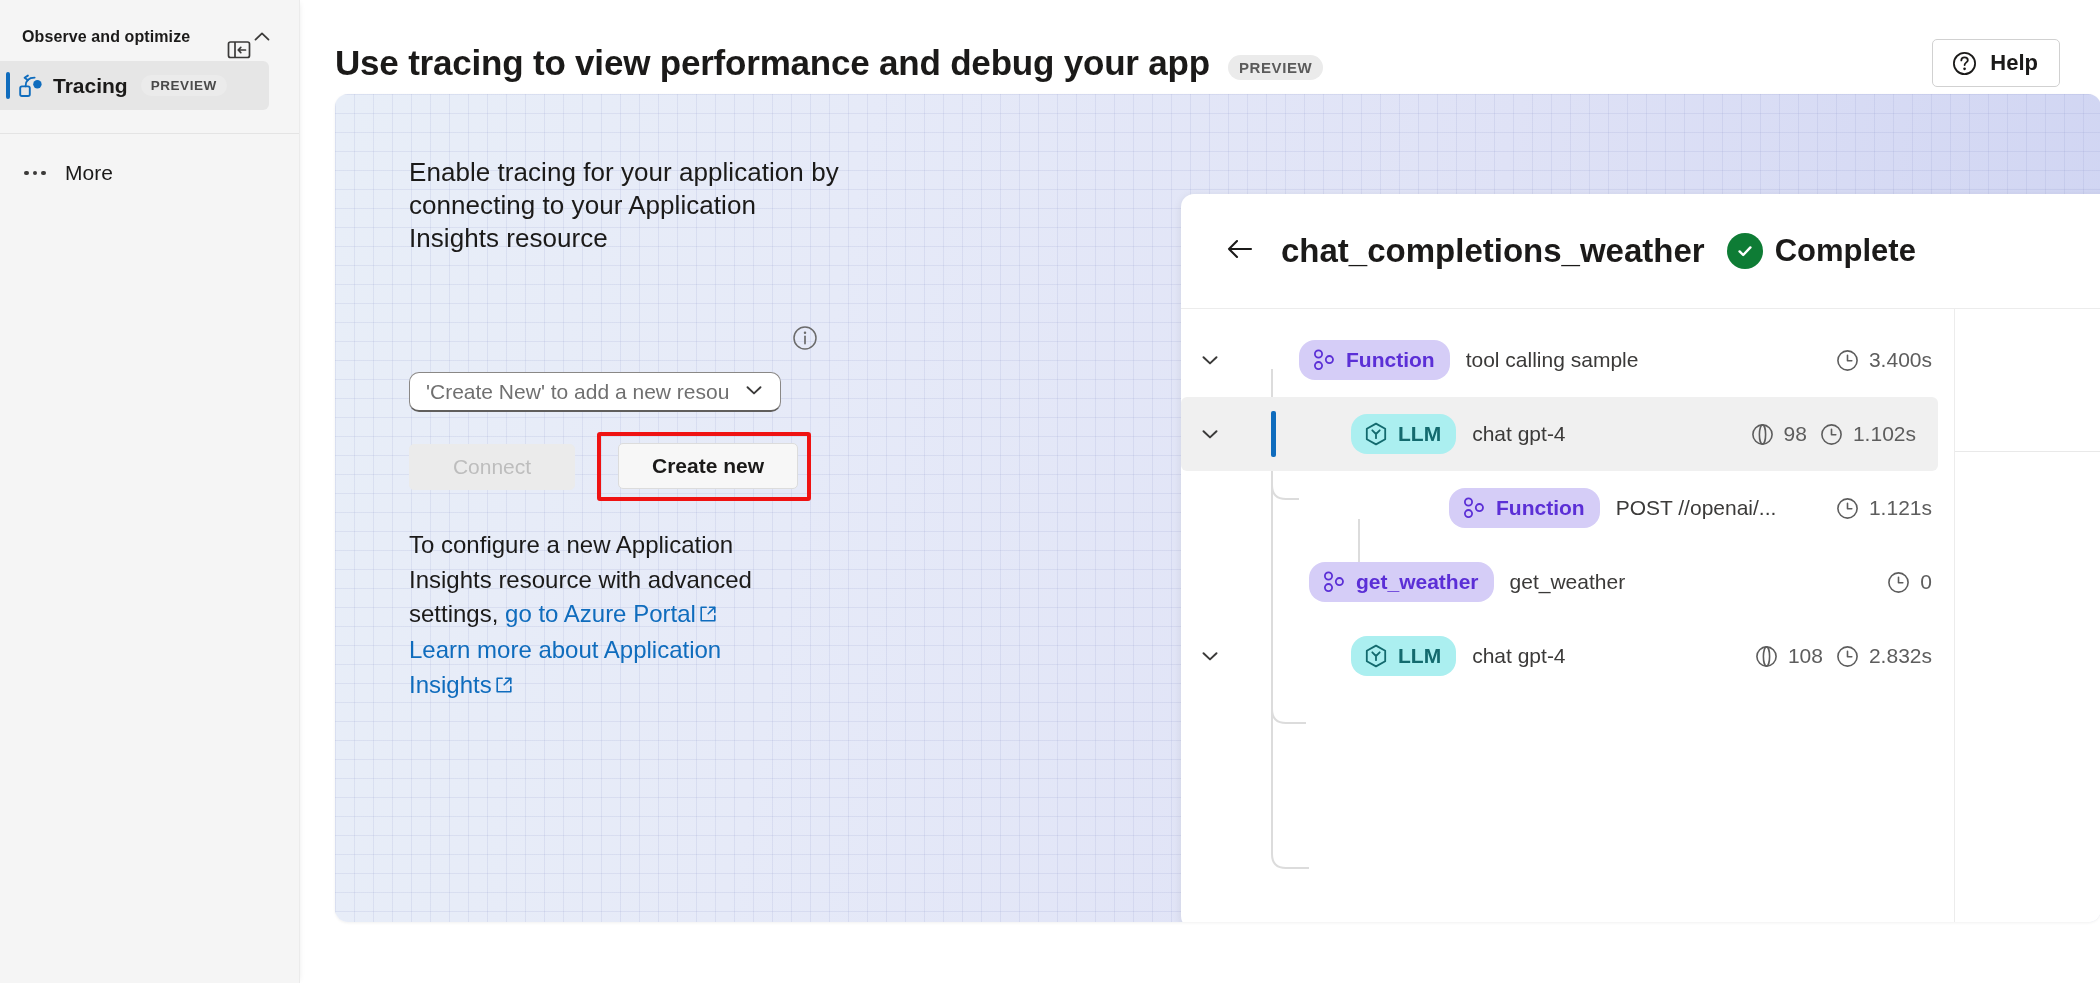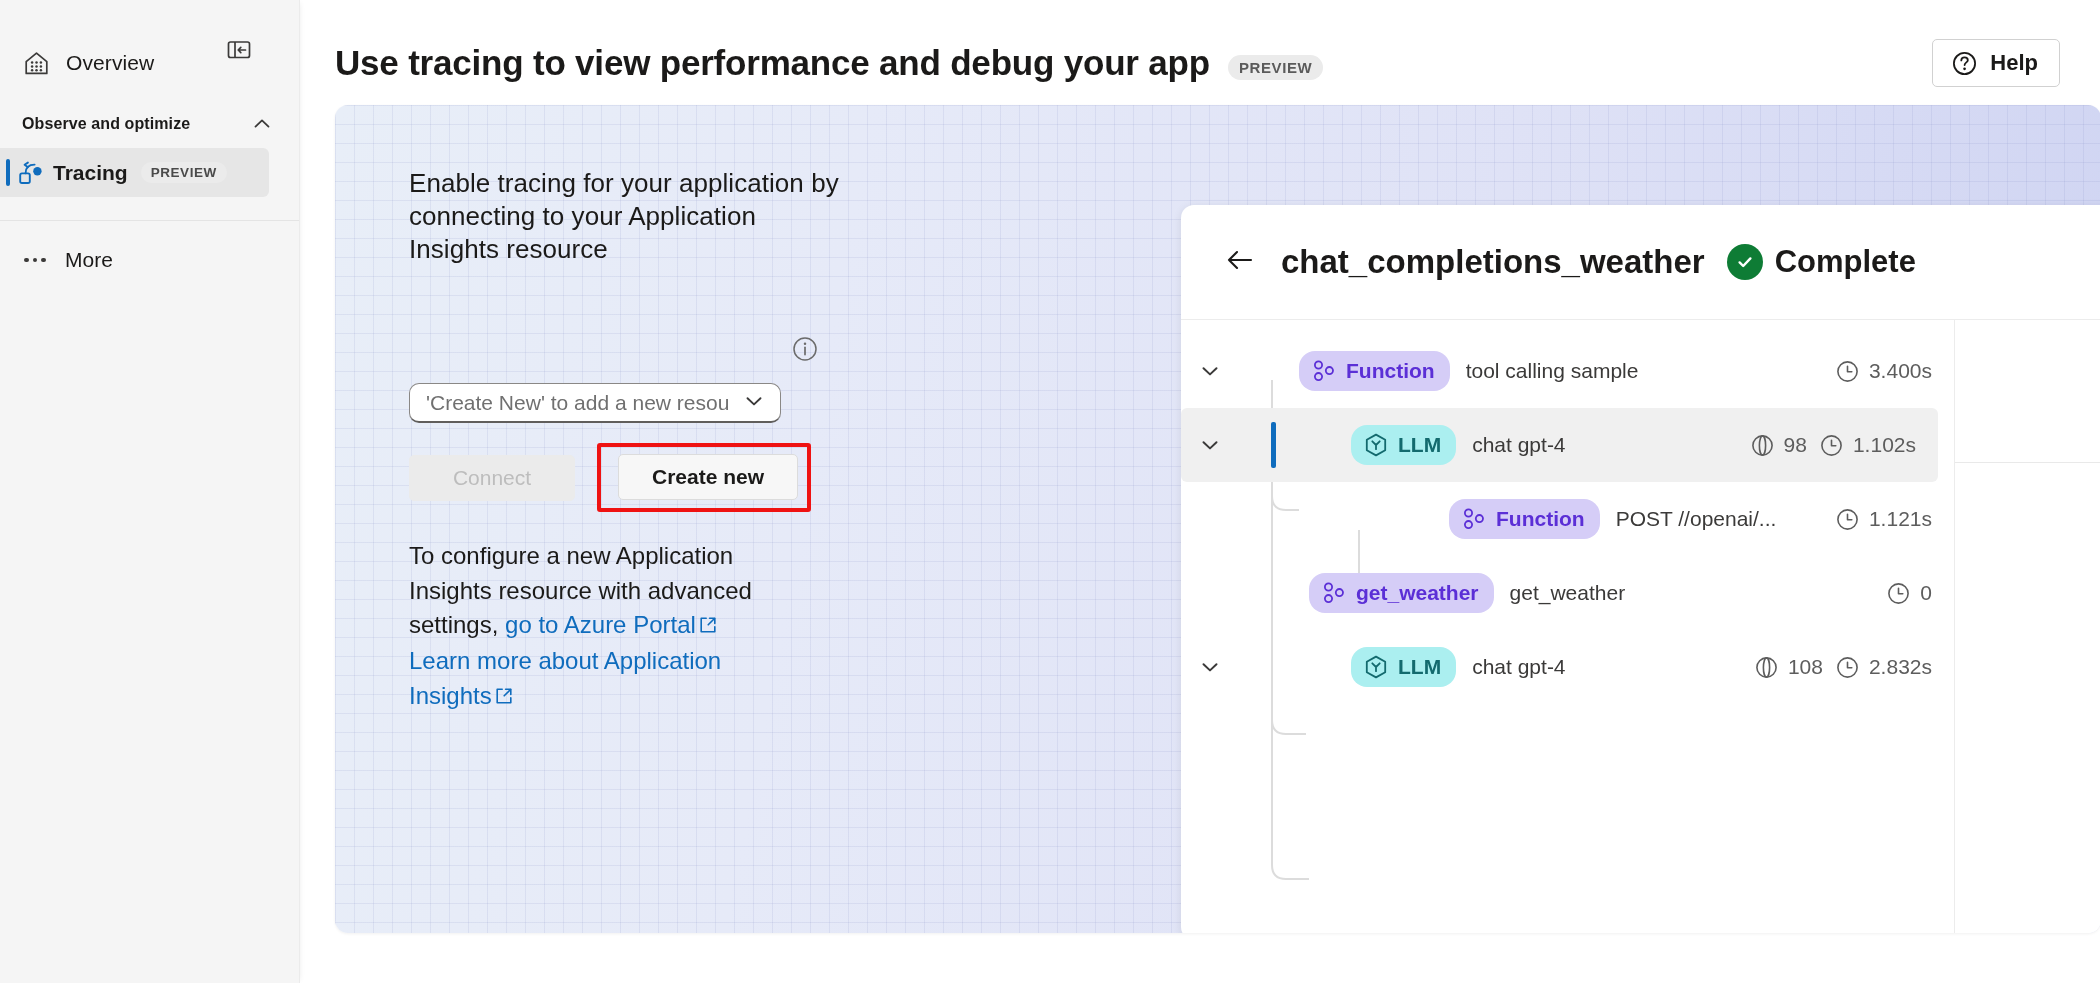--- a/index.html
+++ b/index.html
@@ -217,23 +217,6 @@
       </svg>
     </div>
 
-    <div class="nav-item nav-overview">
-      <svg width="29" height="29" viewBox="0 0 29 29">
-        <path d="M4.2 12.6 L14.5 4.2 L24.8 12.6 V24.4 H4.2 Z" fill="none" stroke="#3b3a39" stroke-width="1.7" stroke-linejoin="round"></path>
-        <g fill="#3b3a39">
-          <circle cx="10.1" cy="13.6" r="1.25"></circle>
-            <circle cx="14.5" cy="13.6" r="1.25"></circle>
-            <circle cx="18.9" cy="13.6" r="1.25"></circle>
-          <circle cx="10.1" cy="17.5" r="1.25"></circle>
-            <circle cx="14.5" cy="17.5" r="1.25"></circle>
-            <circle cx="18.9" cy="17.5" r="1.25"></circle>
-          <circle cx="10.1" cy="21.3" r="1.25"></circle>
-            <circle cx="14.5" cy="21.3" r="1.25"></circle>
-            <circle cx="18.9" cy="21.3" r="1.25"></circle>
-        </g>
-      </svg>
-      <span class="label">Overview</span>
-    </div>
 
     <div class="group-header">
       <span class="gtitle">Observe and optimize</span>

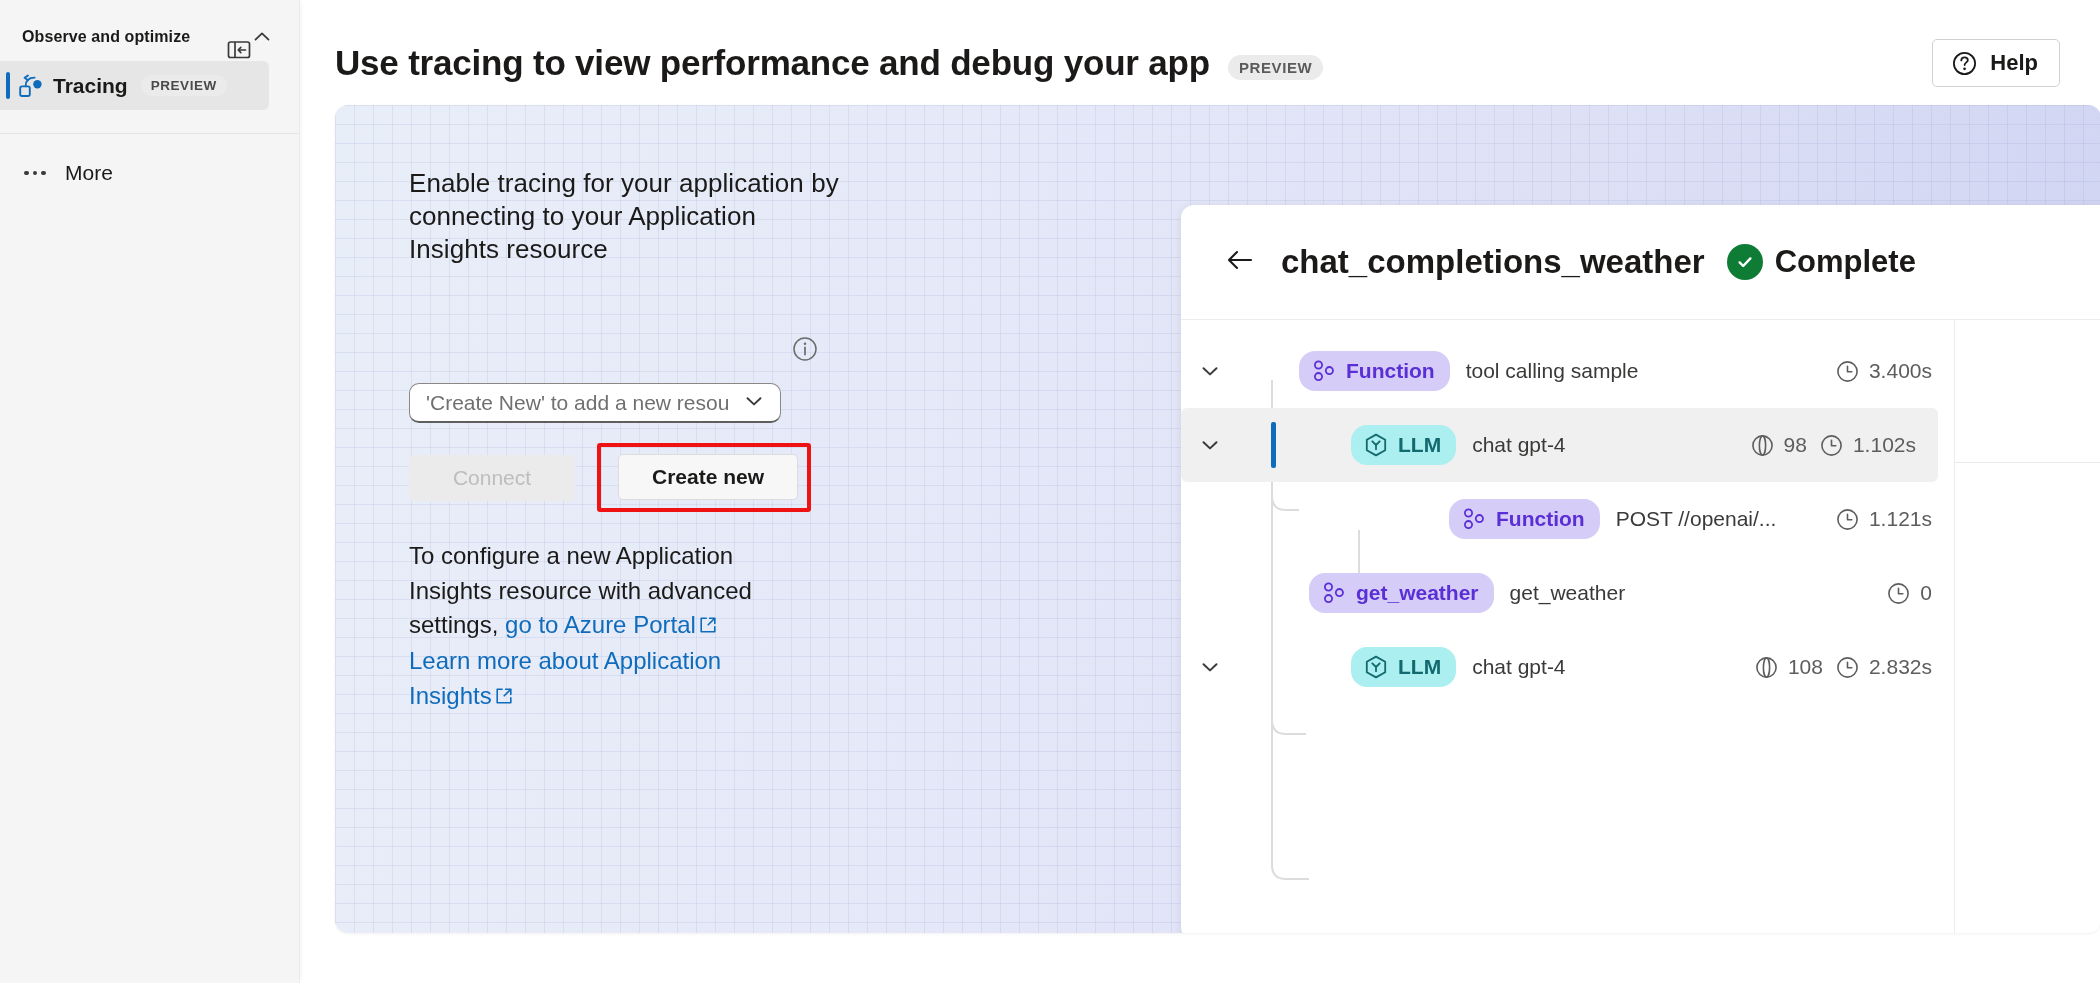--- a/index.html
+++ b/index.html
@@ -100,7 +100,7 @@
 
   
   .hero {
-    position: absolute; left: 36px; top: 105px;
+    position: absolute; left: 36px; top: 94px;
     width: 1766px; height: 828px;
     border-radius: 13px;
     background:

